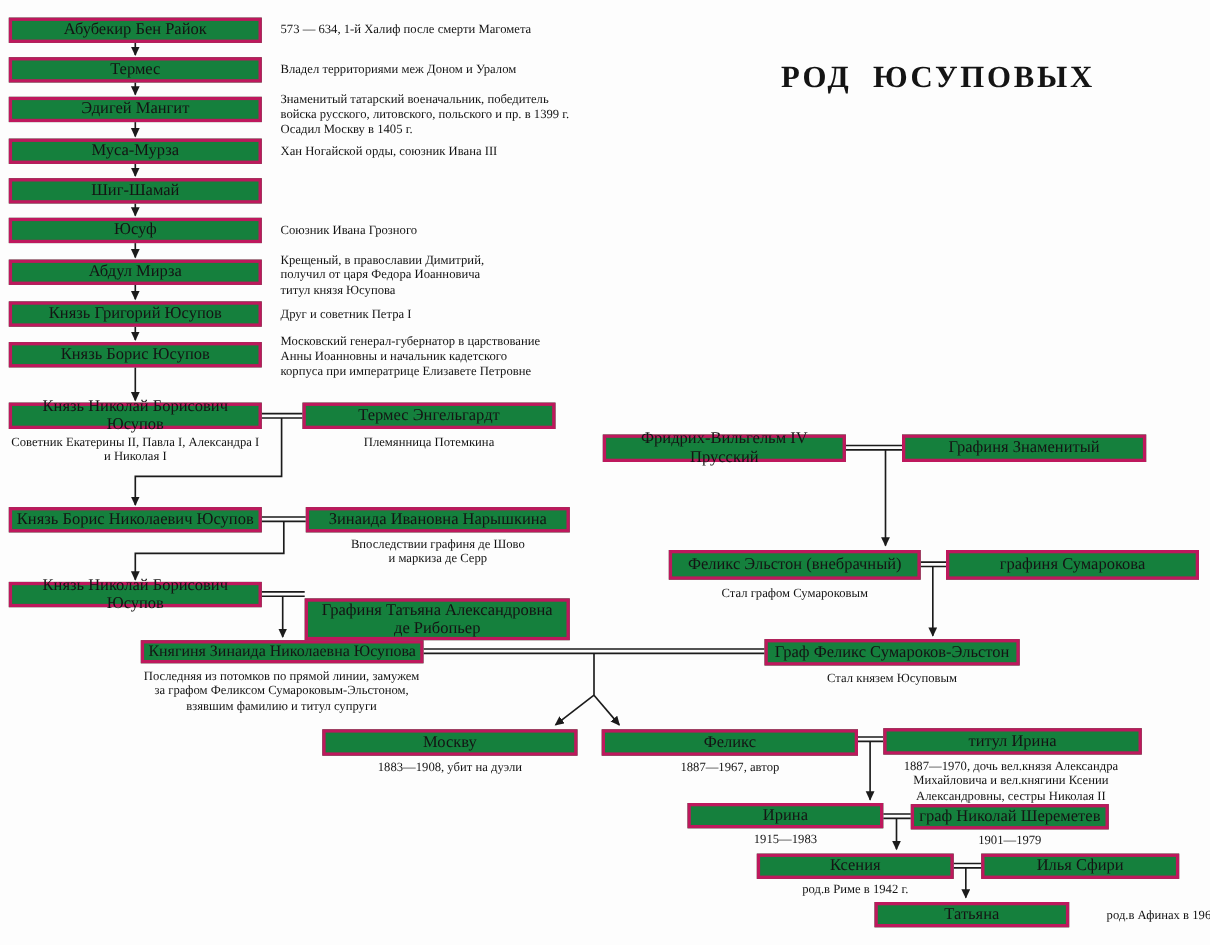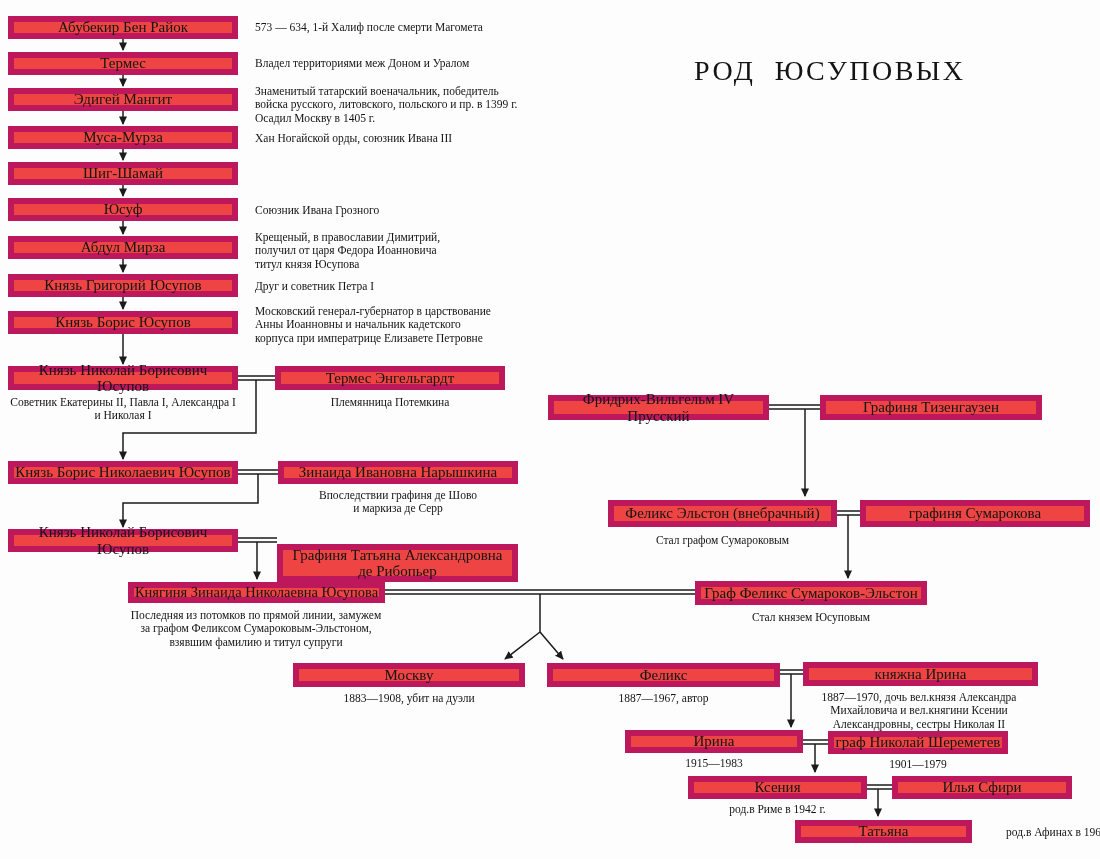--- a/index.html
+++ b/index.html
@@ -5,7 +5,7 @@
   html,body{margin:0;padding:0;background:#fdfdfd;}
   .canvas{position:relative;width:1100px;height:859px;background:#fdfdfd;overflow:hidden;
           font-family:"Liberation Serif", serif;color:#141414;}
-  .box{position:absolute;border:6px solid #be185d;background:#ef4444;box-sizing:border-box;
+  .box{position:absolute;border:3px solid #be185d;background:#15803d;box-sizing:border-box;
        display:flex;align-items:center;justify-content:center;text-align:center;
        font-size:15px;line-height:1.08;white-space:pre-line;}
   .note{position:absolute;font-size:11.5px;line-height:1.17;white-space:pre-line;}

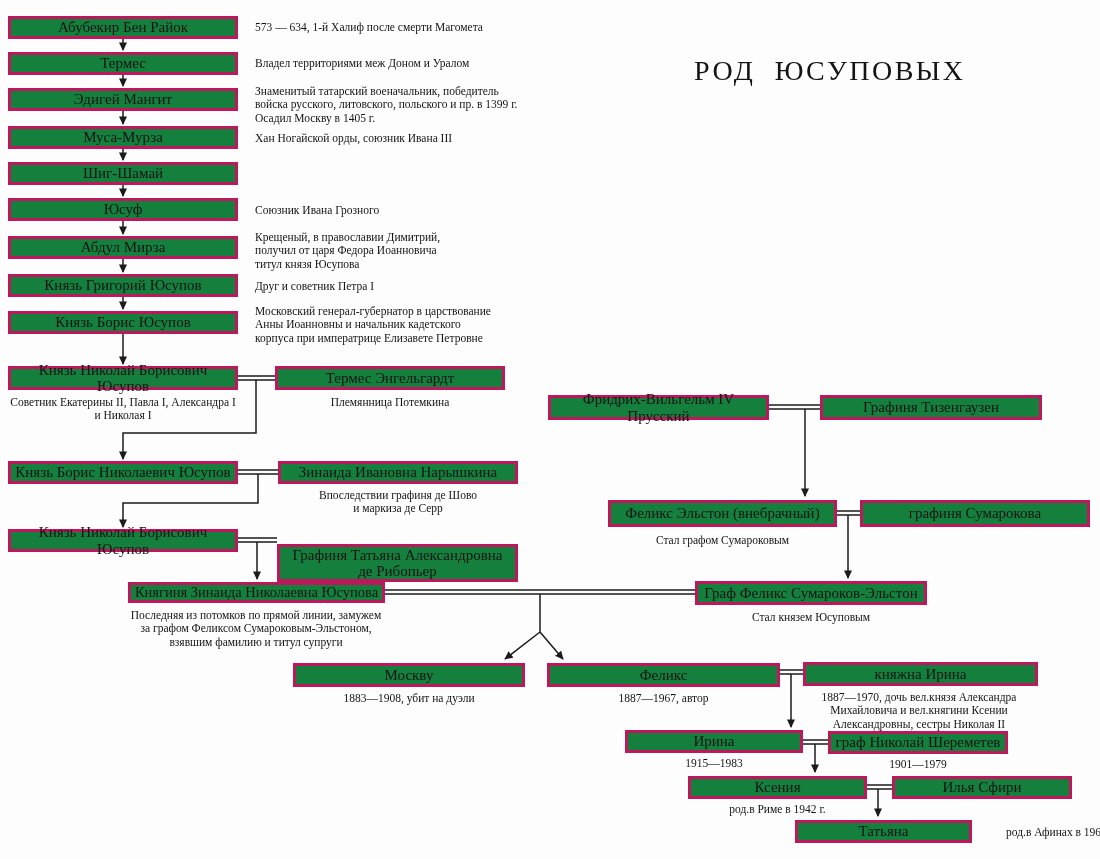--- a/index.html
+++ b/index.html
@@ -11,7 +11,7 @@
   .note{position:absolute;font-size:11.5px;line-height:1.17;white-space:pre-line;}
   .note.c{text-align:center;}
   .note.nowrap{white-space:nowrap;padding-left:26px;}
-  .title{position:absolute;font-weight:normal;font-size:28px;letter-spacing:2.5px;word-spacing:10px;}
+  .title{position:absolute;font-weight:bold;font-size:28px;letter-spacing:2.5px;word-spacing:10px;margin-left:16px;}
   svg.links{position:absolute;left:0;top:0;pointer-events:none;}
 </style>
 </head>

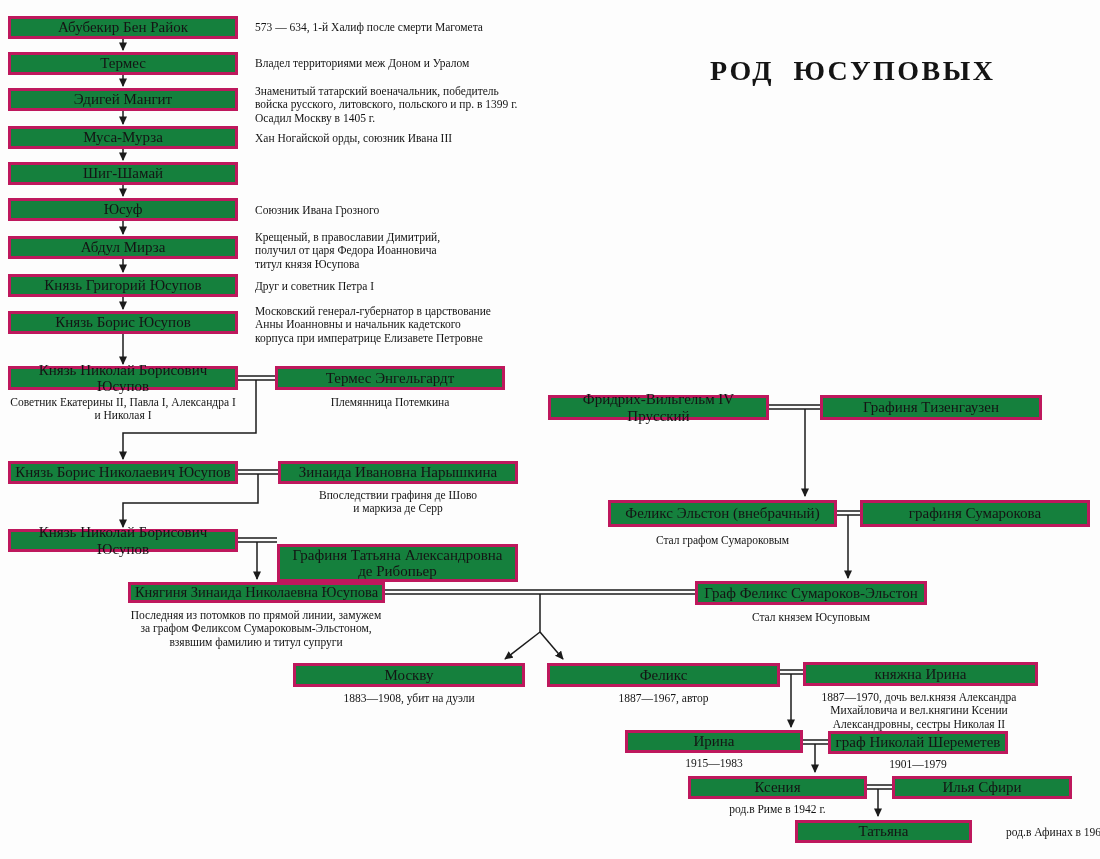--- a/index.html
+++ b/index.html
@@ -109,7 +109,7 @@
   <div class="box" style="left:128px;top:582px;width:257px;height:21px;font-size:14.5px">Княгиня Зинаида Николаевна Юсупова</div>
 
   <div class="box" style="left:548px;top:395px;width:221px;height:25px">Фридрих-Вильгельм IV Прусский</div>
-  <div class="box" style="left:820px;top:395px;width:222px;height:25px">Графиня Тизенгаузен</div>
+  <div class="box" style="left:820px;top:395px;width:222px;height:25px">Графиня Знаменитый</div>
   <div class="box" style="left:608px;top:500px;width:229px;height:27px">Феликс Эльстон (внебрачный)</div>
   <div class="box" style="left:860px;top:500px;width:230px;height:27px">графиня Сумарокова</div>
   <div class="box" style="left:695px;top:581px;width:232px;height:24px">Граф Феликс Сумароков-Эльстон</div>

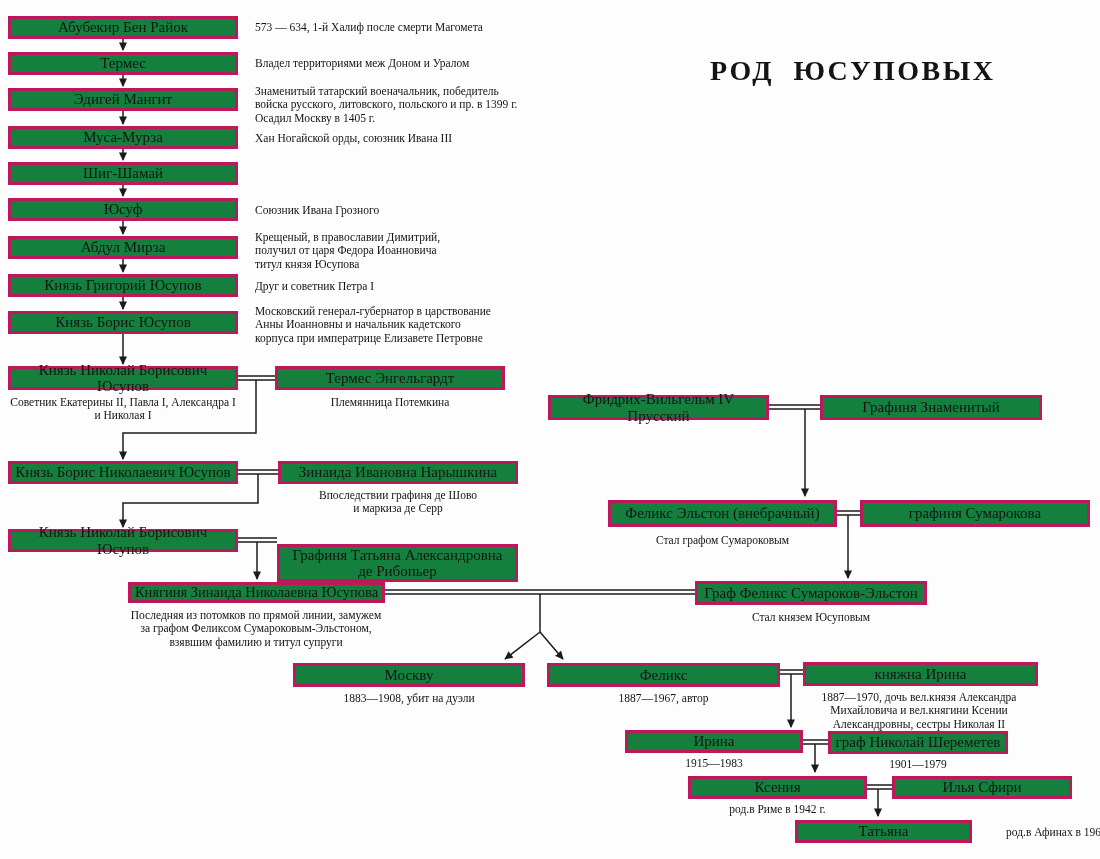--- a/index.html
+++ b/index.html
@@ -116,7 +116,7 @@
 
   <div class="box" style="left:293px;top:663px;width:232px;height:24px">Москву</div>
   <div class="box" style="left:547px;top:663px;width:233px;height:24px">Феликс</div>
-  <div class="box" style="left:803px;top:662px;width:235px;height:24px">княжна Ирина</div>
+  <div class="box" style="left:803px;top:662px;width:235px;height:24px">титул Ирина</div>
   <div class="box" style="left:625px;top:730px;width:178px;height:23px">Ирина</div>
   <div class="box" style="left:828px;top:731px;width:180px;height:23px">граф Николай Шереметев</div>
   <div class="box" style="left:688px;top:776px;width:179px;height:23px">Ксения</div>

